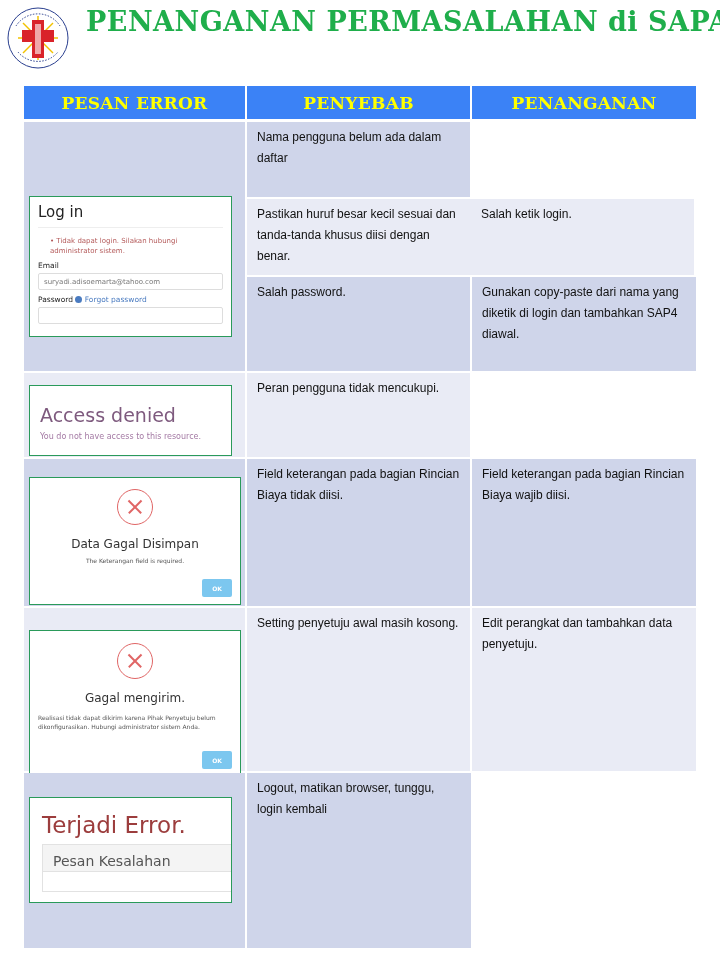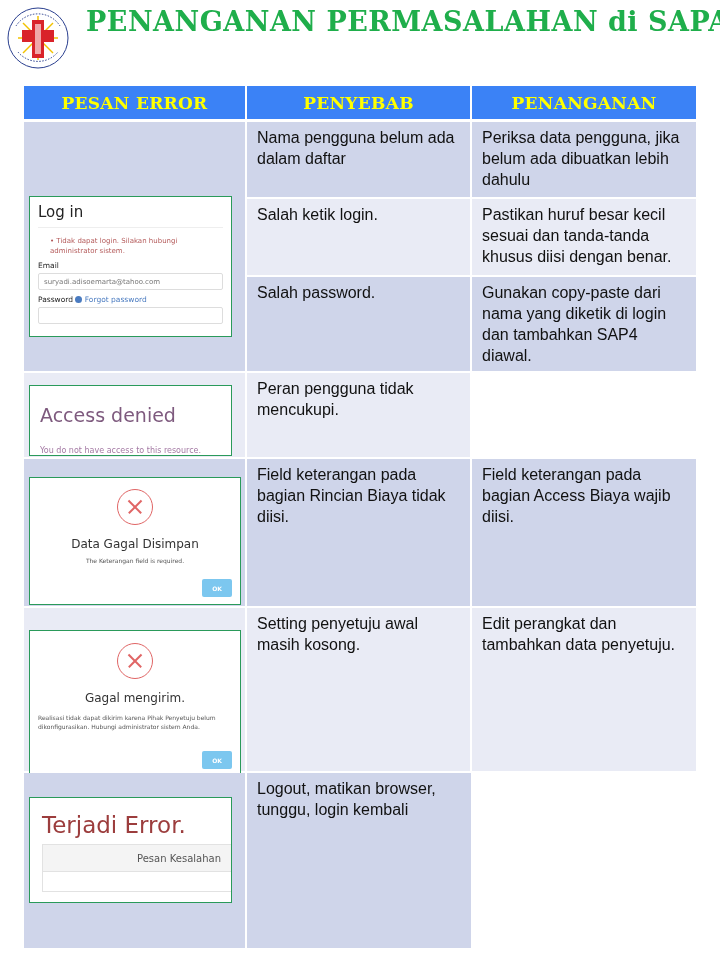--- a/index.html
+++ b/index.html
@@ -33,7 +33,7 @@
   .row { display: flex; border-top: 2px solid #ffffff; }
   .row.first { border-top: none; }
   .cell {
-    font-family: "Liberation Sans", sans-serif; font-size: 16px; line-height: 21px;
+    font-family: "Liberation Sans", sans-serif; font-size: 12px; line-height: 21px;
     color: #111; padding: 5px 8px 0 10px;
   }
   .cell.c2 { border-right: 2px solid #ffffff; }

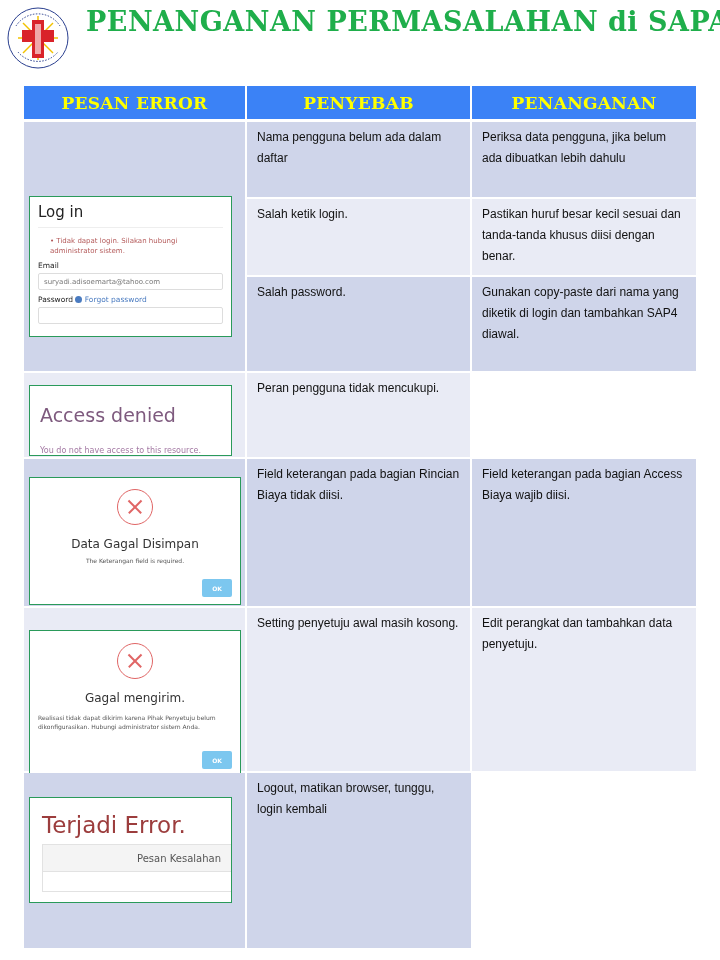--- a/index.html
+++ b/index.html
@@ -131,7 +131,6 @@
     <div class="right">
       <div class="row first" style="height:75px;">
         <div class="cell c2 dark">Nama pengguna  belum ada dalam daftar</div>
-        <div class="cell c3 dark">Periksa data pengguna, jika belum ada dibuatkan lebih dahulu</div>
       </div>
       <div class="row" style="height:78px;">
         <div class="cell c2 light">Salah ketik login.</div>

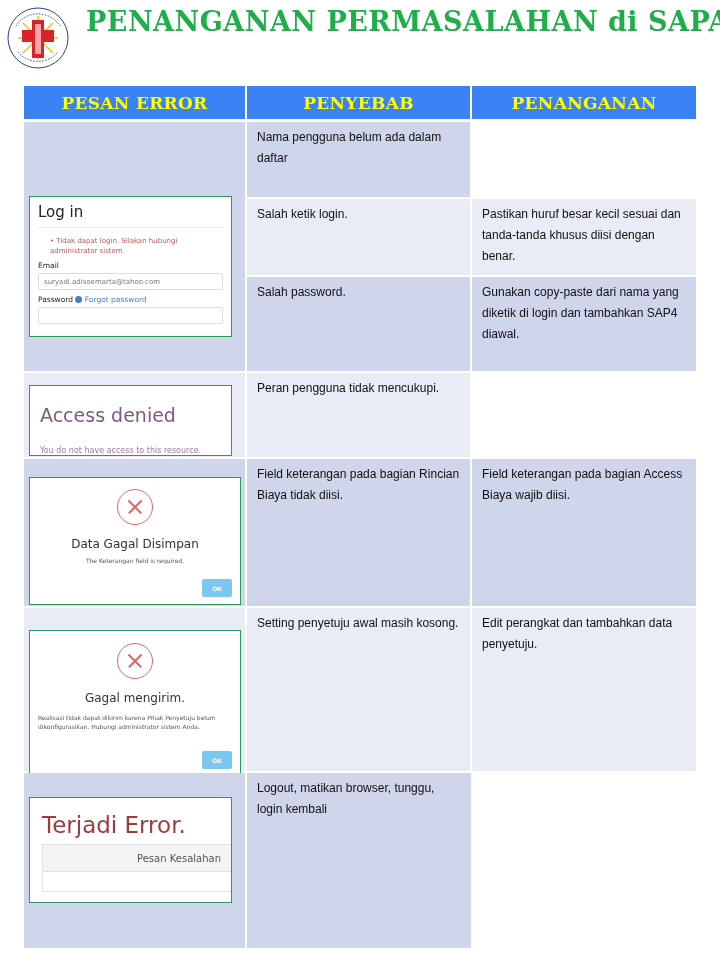--- a/index.html
+++ b/index.html
@@ -133,8 +133,8 @@
         <div class="cell c2 dark">Nama pengguna  belum ada dalam daftar</div>
       </div>
       <div class="row" style="height:78px;">
+        <div class="cell c3 light">Pastikan huruf besar kecil sesuai dan tanda-tanda khusus diisi dengan benar.</div>
         <div class="cell c2 light">Salah ketik login.</div>
-        <div class="cell c3 light">Pastikan huruf besar kecil sesuai dan tanda-tanda khusus diisi dengan benar.</div>
       </div>
       <div class="row" style="height:96px;">
         <div class="cell c2 dark">Salah password.</div>

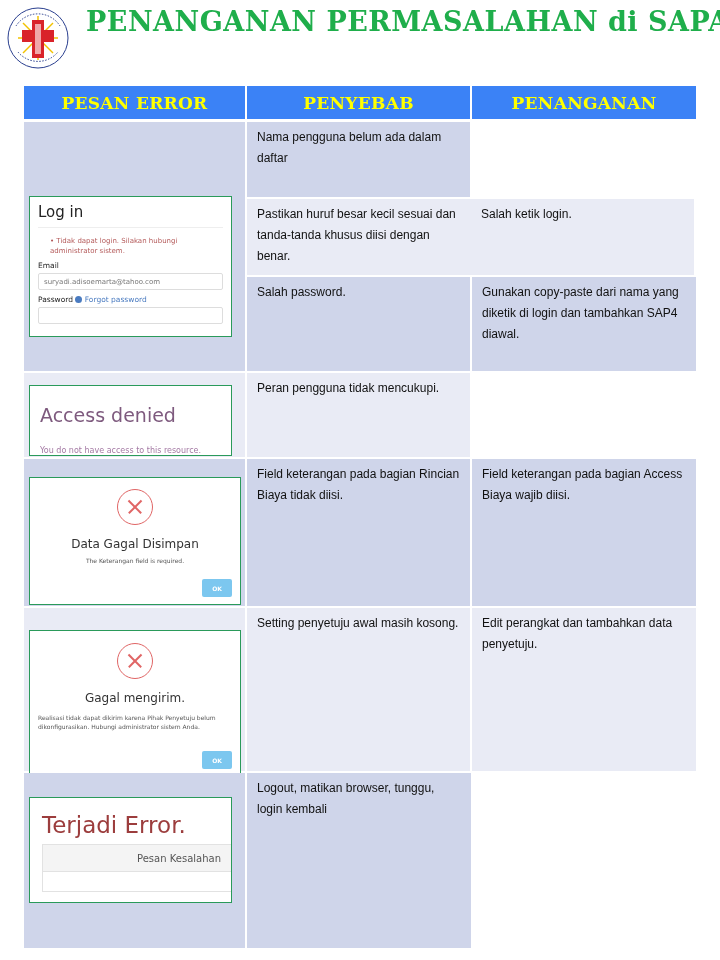--- a/index.html
+++ b/index.html
@@ -57,7 +57,7 @@
   
   .access { top: 12px; width: 203px; height: 71px; padding: 18px 10px 0; }
   .access h3 { font-weight: normal; font-size: 19px; color: #7e5a7e; }
-  .access p { font-size: 8px; color: #a47aa4; margin-top: 20px; white-space: nowrap; }
+  .access p { font-size: 8px; color: #a47aa4; margin-top: 6px; white-space: nowrap; }
 
   
   .dlg { width: 212px; text-align: center; }

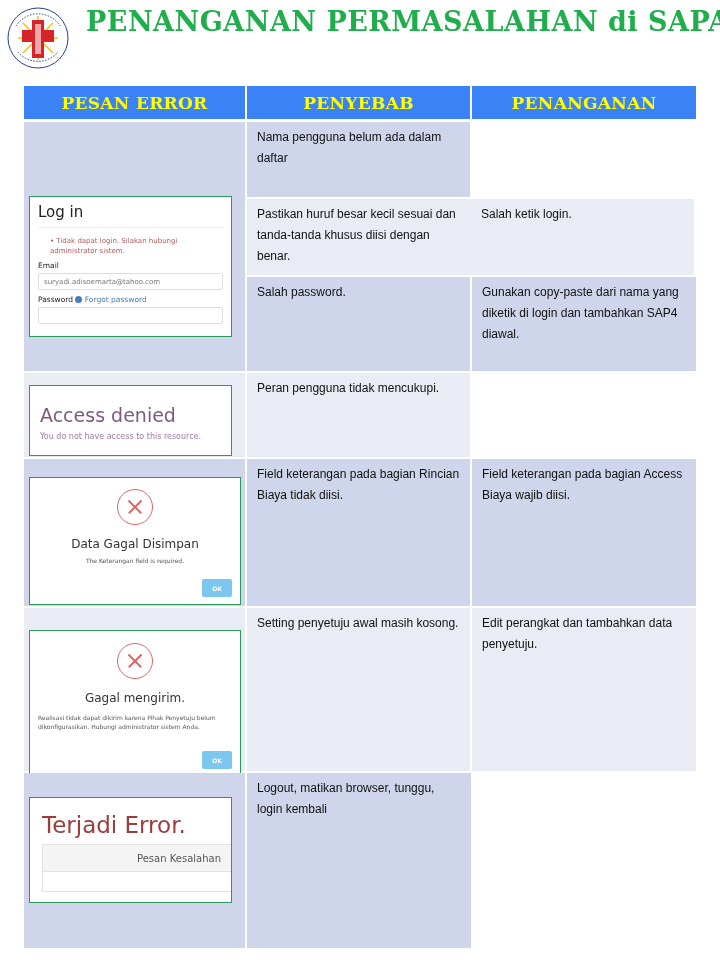--- a/index.html
+++ b/index.html
@@ -169,7 +169,7 @@
     <div class="right">
       <div class="row first" style="height:147px;">
         <div class="cell c2 dark">Field keterangan pada bagian Rincian Biaya tidak diisi.</div>
-        <div class="cell c3 dark">Field keterangan pada bagian Access Biaya wajib diisi.</div>
+        <div class="cell c3 dark">Field keterangan pada bagian Rincian Biaya wajib diisi.</div>
       </div>
     </div>
   </div>

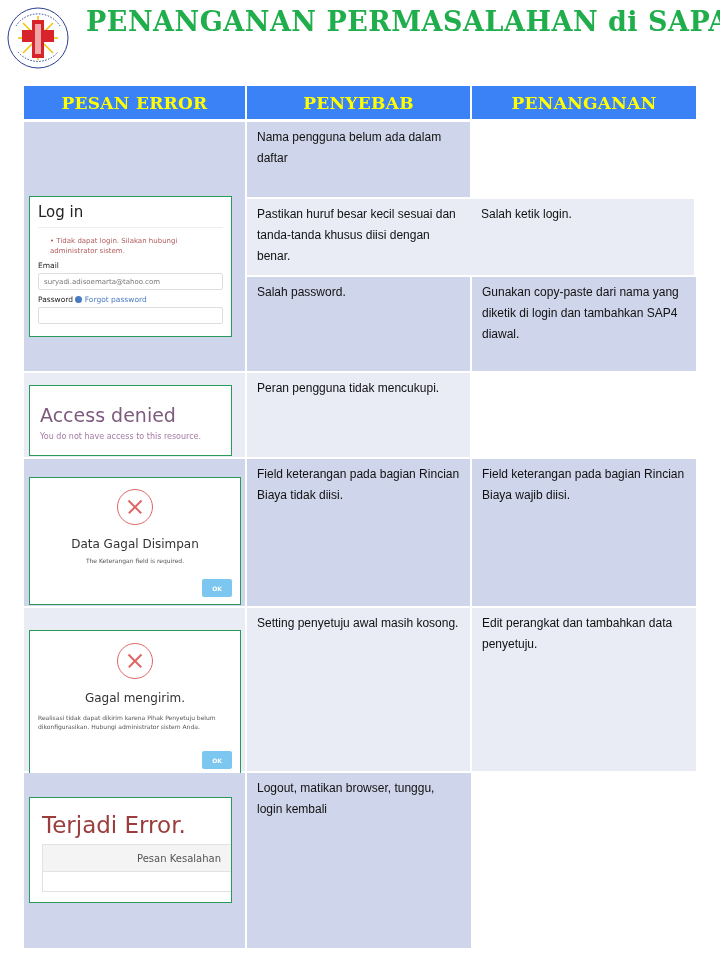--- a/index.html
+++ b/index.html
@@ -82,7 +82,7 @@
   .terjadi { top: 24px; width: 203px; height: 106px; padding: 14px 0 0 12px; }
   .terjadi h3 { font-weight: normal; font-size: 23px; color: #9c3d3d; }
   .terjadi .panel { margin-top: 6px; border: 1px solid #e2e2e2; border-right: none; height: 48px; }
-  .terjadi .ph { background: #f4f4f4; height: 27px; border-bottom: 1px solid #e2e2e2; font-size: 10px; color: #555; padding: 8px 10px; text-align: right; }
+  .terjadi .ph { background: #f4f4f4; height: 27px; border-bottom: 1px solid #e2e2e2; font-size: 14px; color: #555; padding: 8px 10px; }
 </style>
 </head>
 <body>

